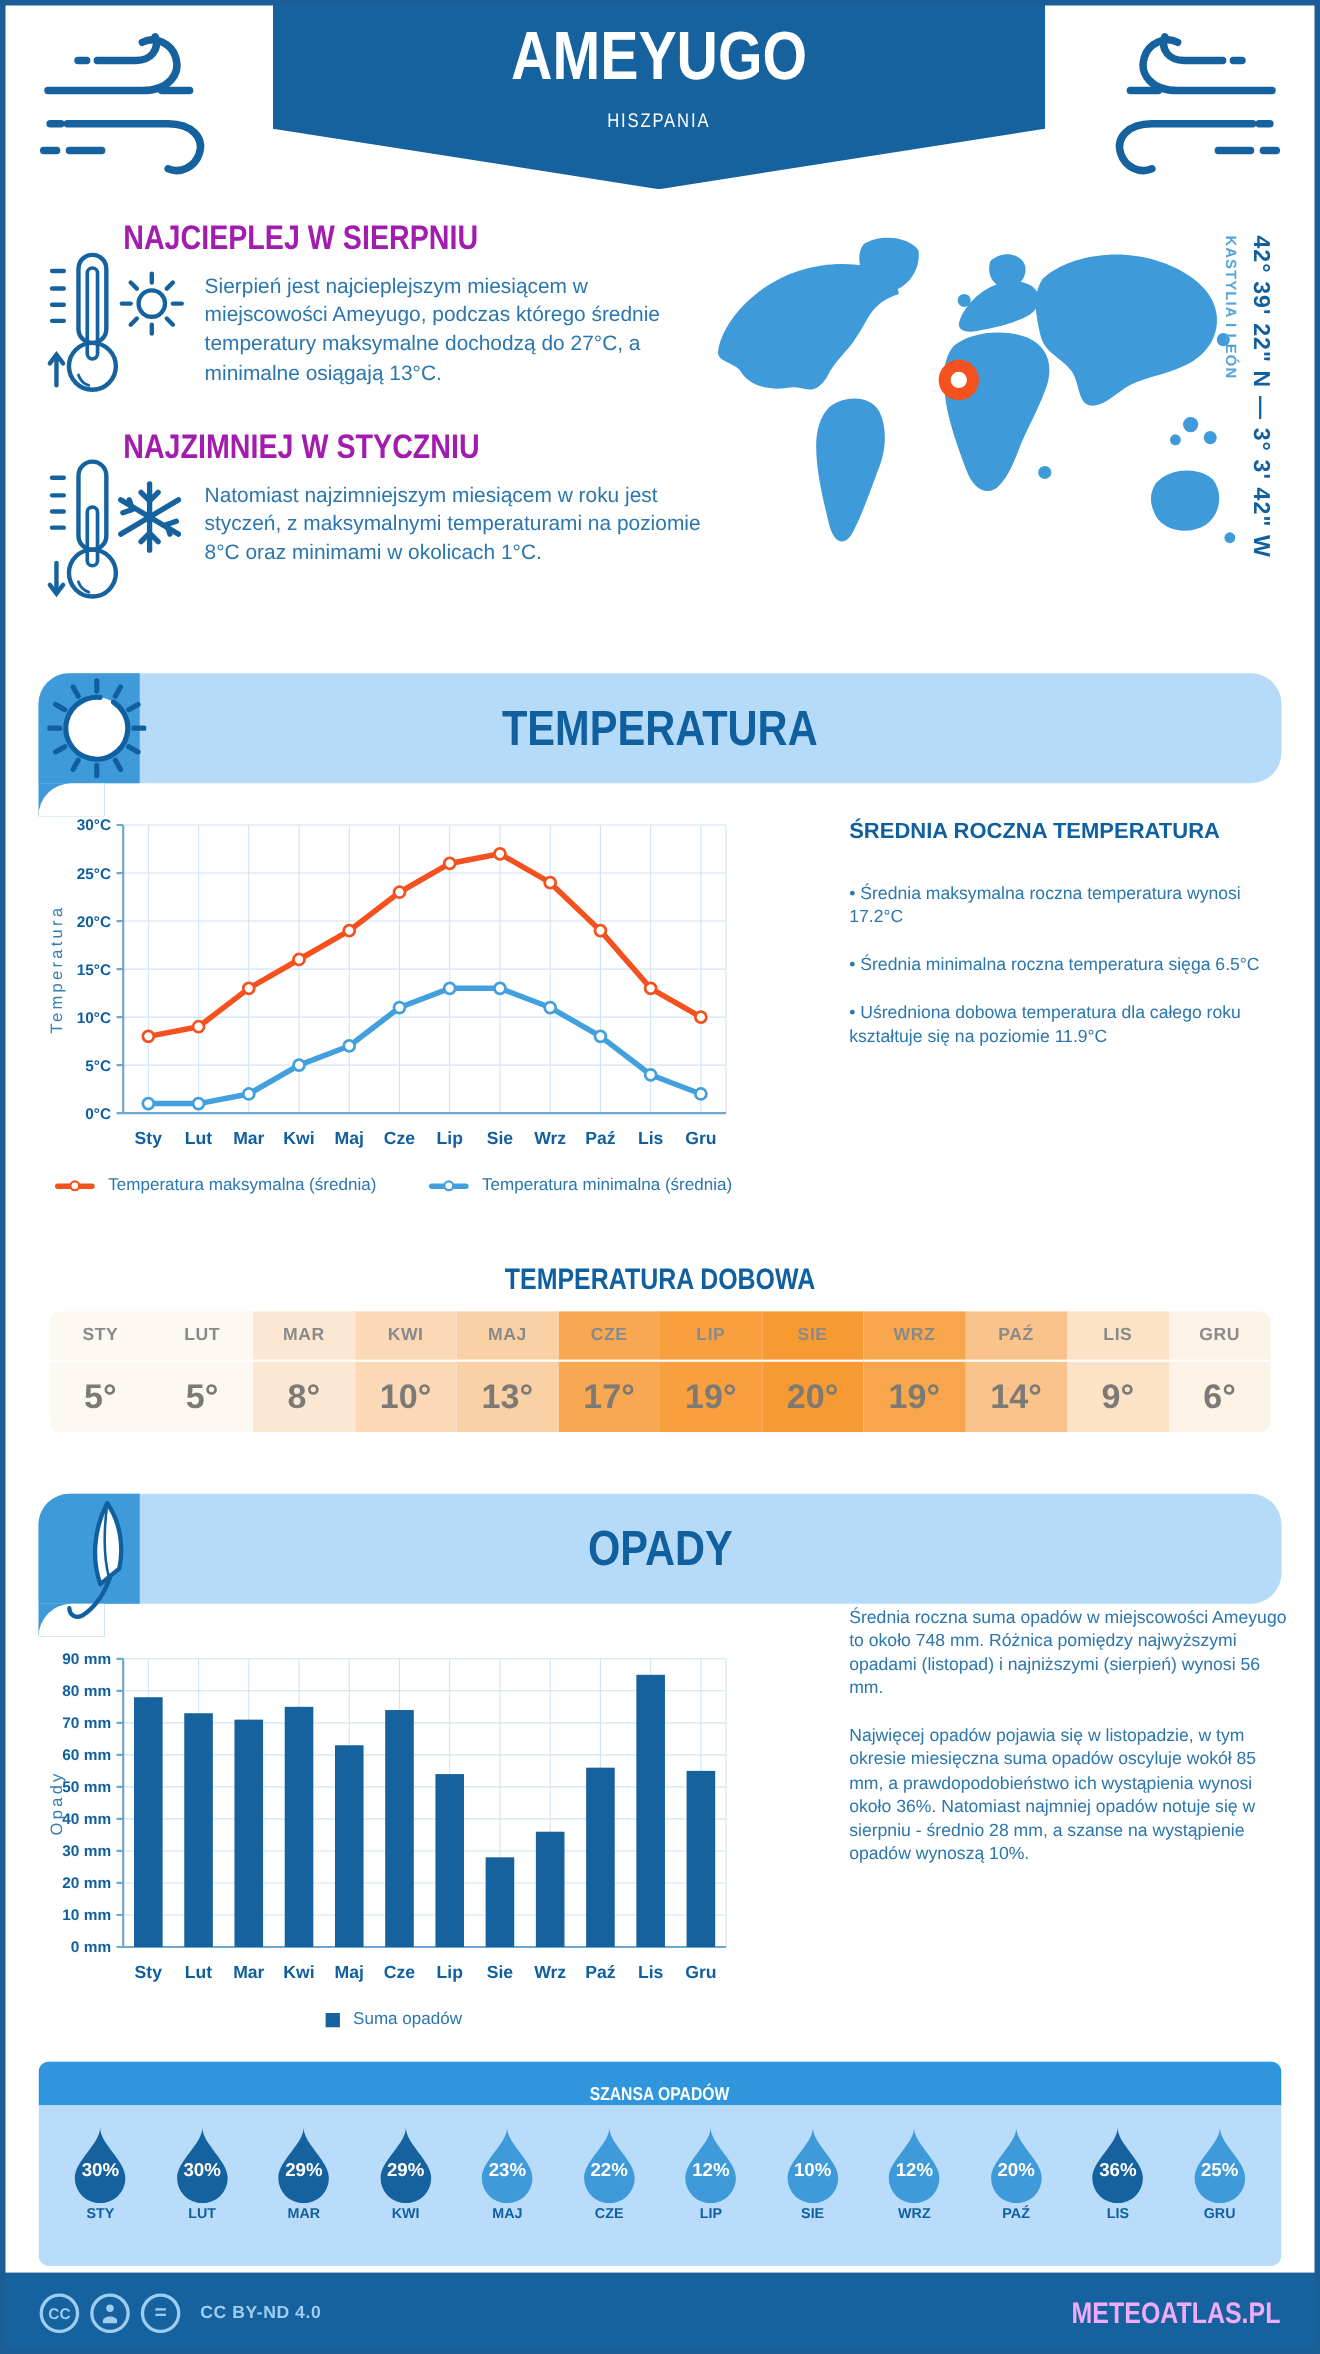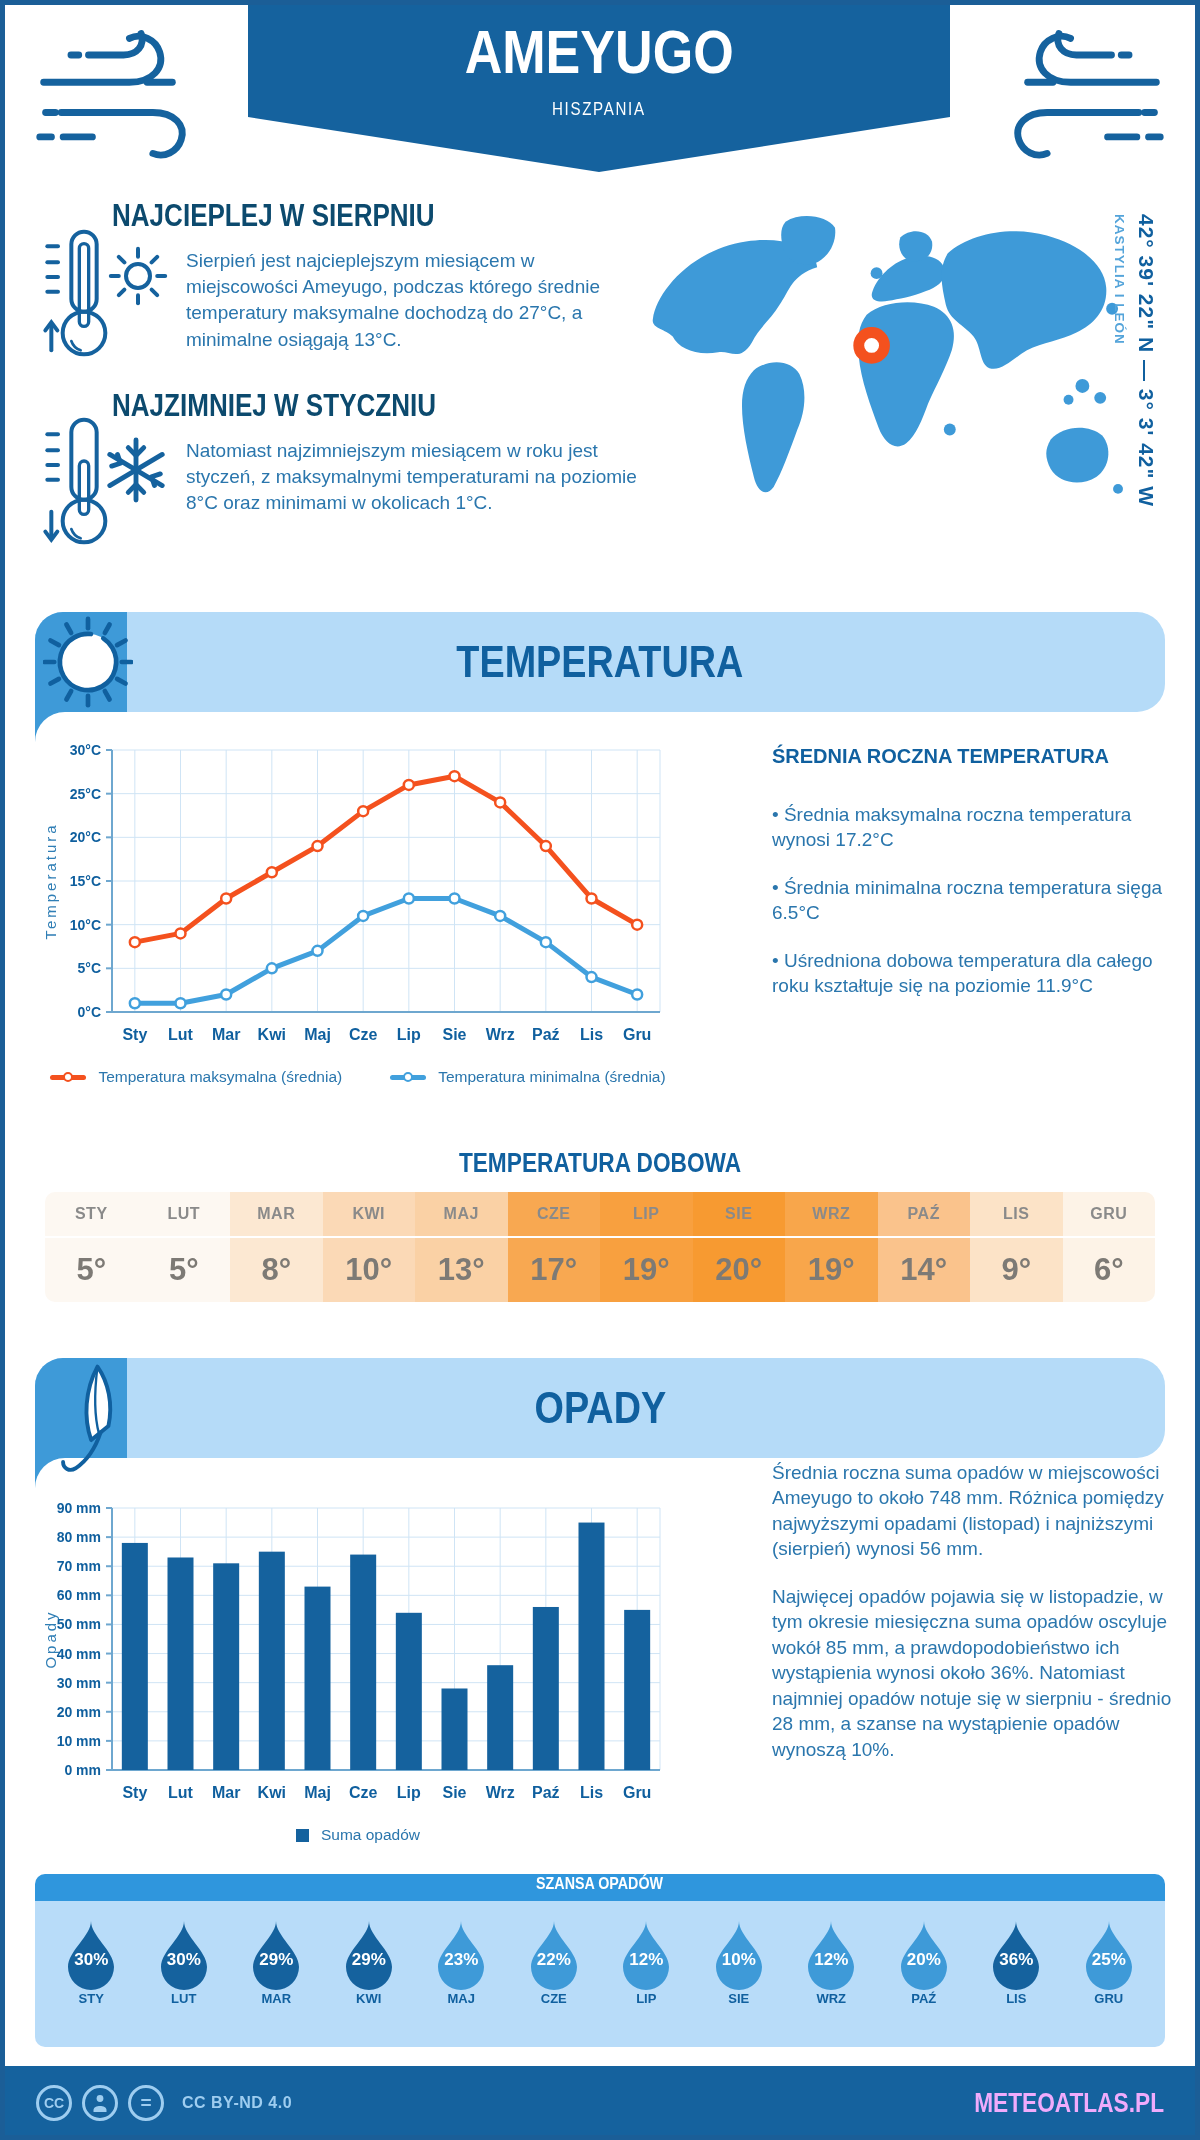--- a/index.html
+++ b/index.html
@@ -21,7 +21,7 @@
   .wind.right{right:30px;transform:scaleX(-1);}
 
   
-  .hl-heading{position:absolute;font-size:31px;font-weight:bold;color:#0c4a6e;white-space:nowrap;z-index:2;}
+  .hl-heading{position:absolute;font-size:31px;font-weight:bold;color:#a21caf;white-space:nowrap;z-index:2;}
   .hl-text{position:absolute;font-size:19px;line-height:1.38;color:#2a76ad;}
 
   

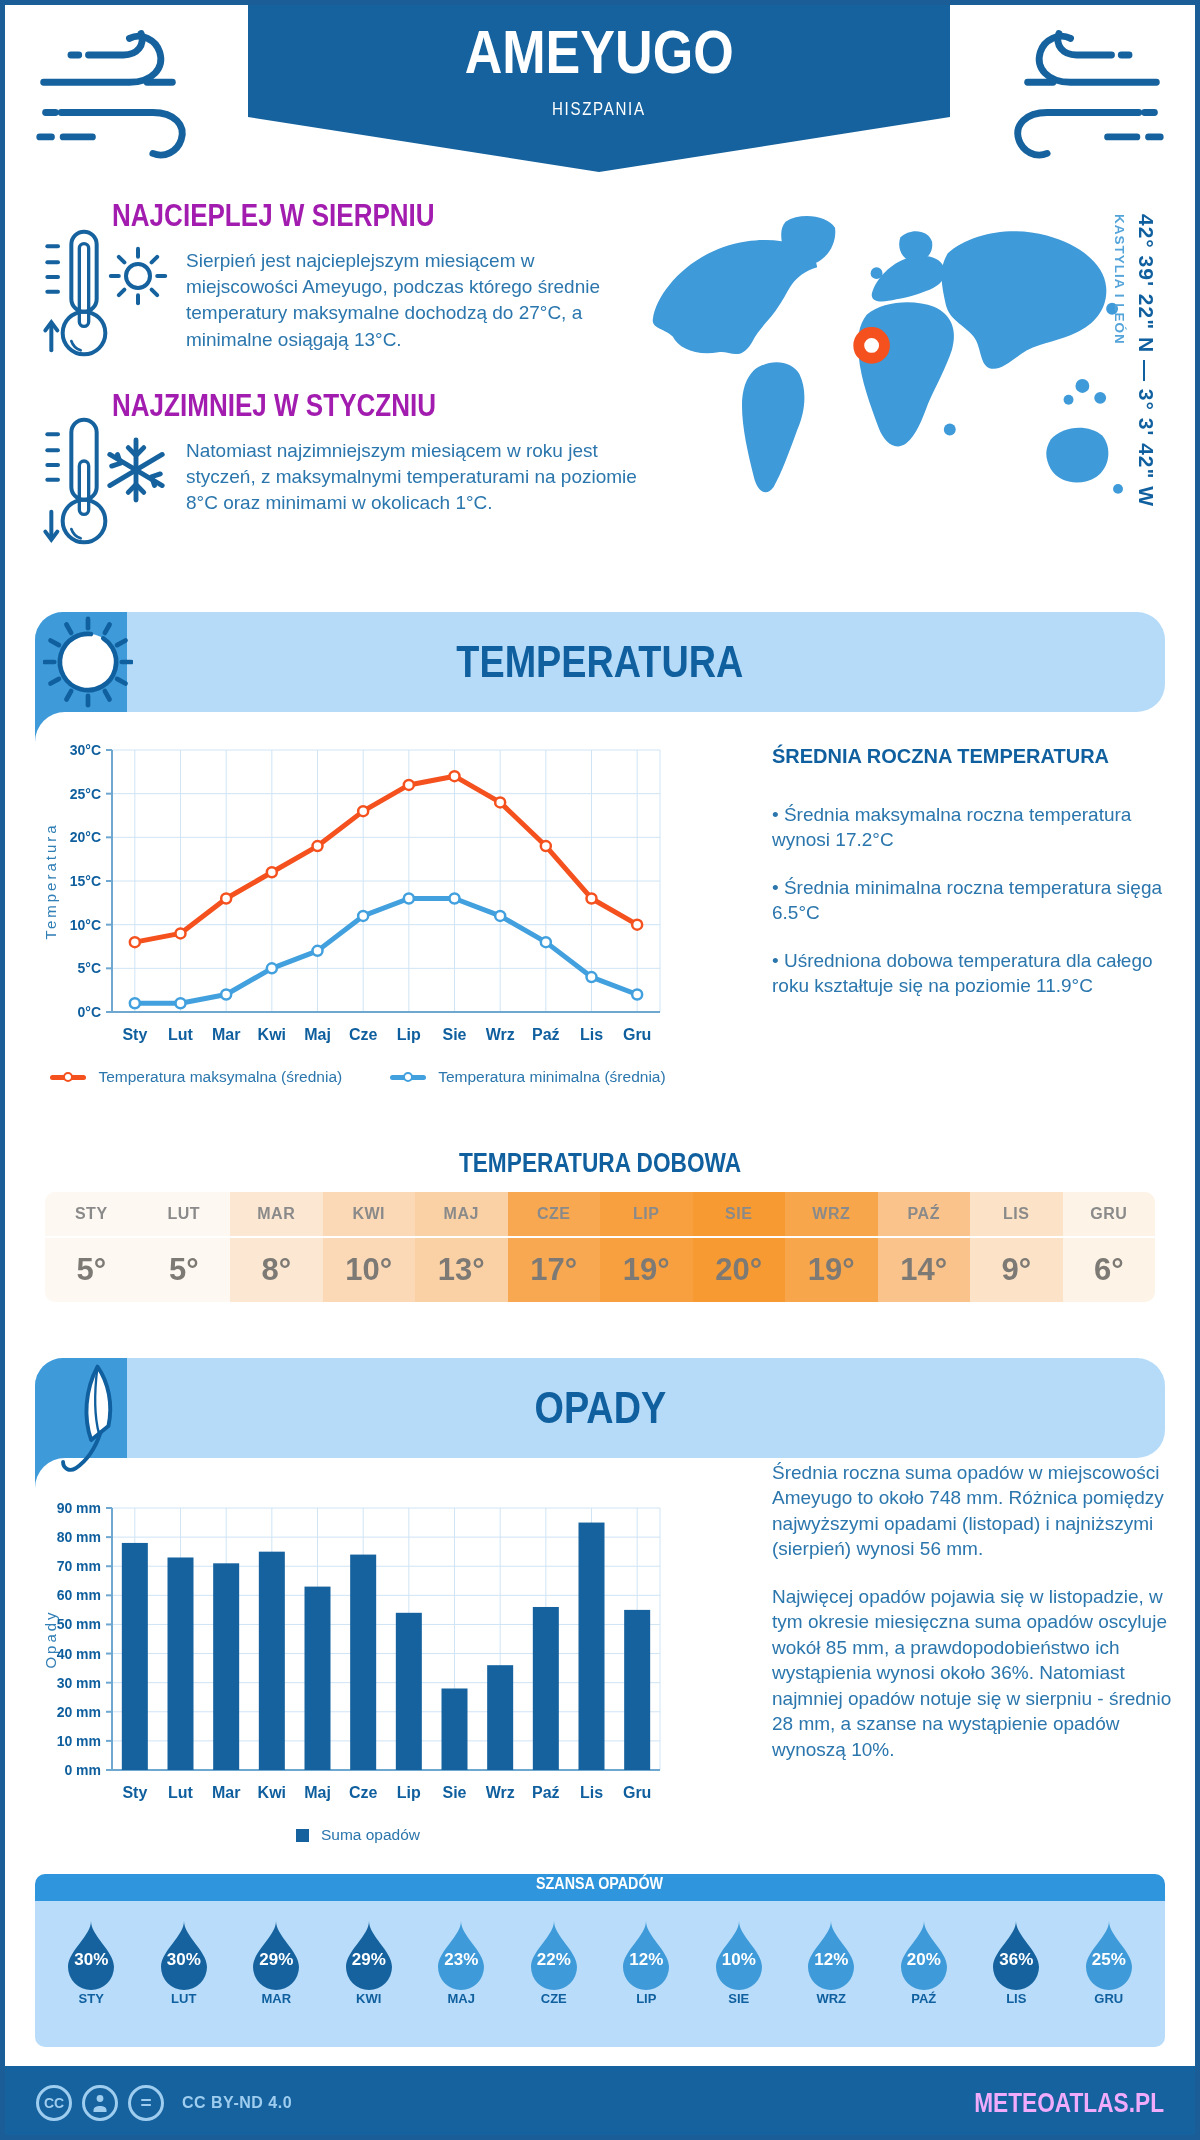--- a/index.html
+++ b/index.html
@@ -53,7 +53,7 @@
   
   .stats{position:absolute;width:395px;}
   .stats-h{font-size:20px;font-weight:bold;color:#10609f;margin:0 0 34px 0;}
-  .stats-p{font-size:19px;color:#2a76ad;line-height:1.34;margin:0 0 22px 0;}
+  .stats-p{font-size:16px;color:#2a76ad;line-height:1.34;margin:0 0 22px 0;}
   .stats-p.tight{margin:0 0 8px 0;}
 
   

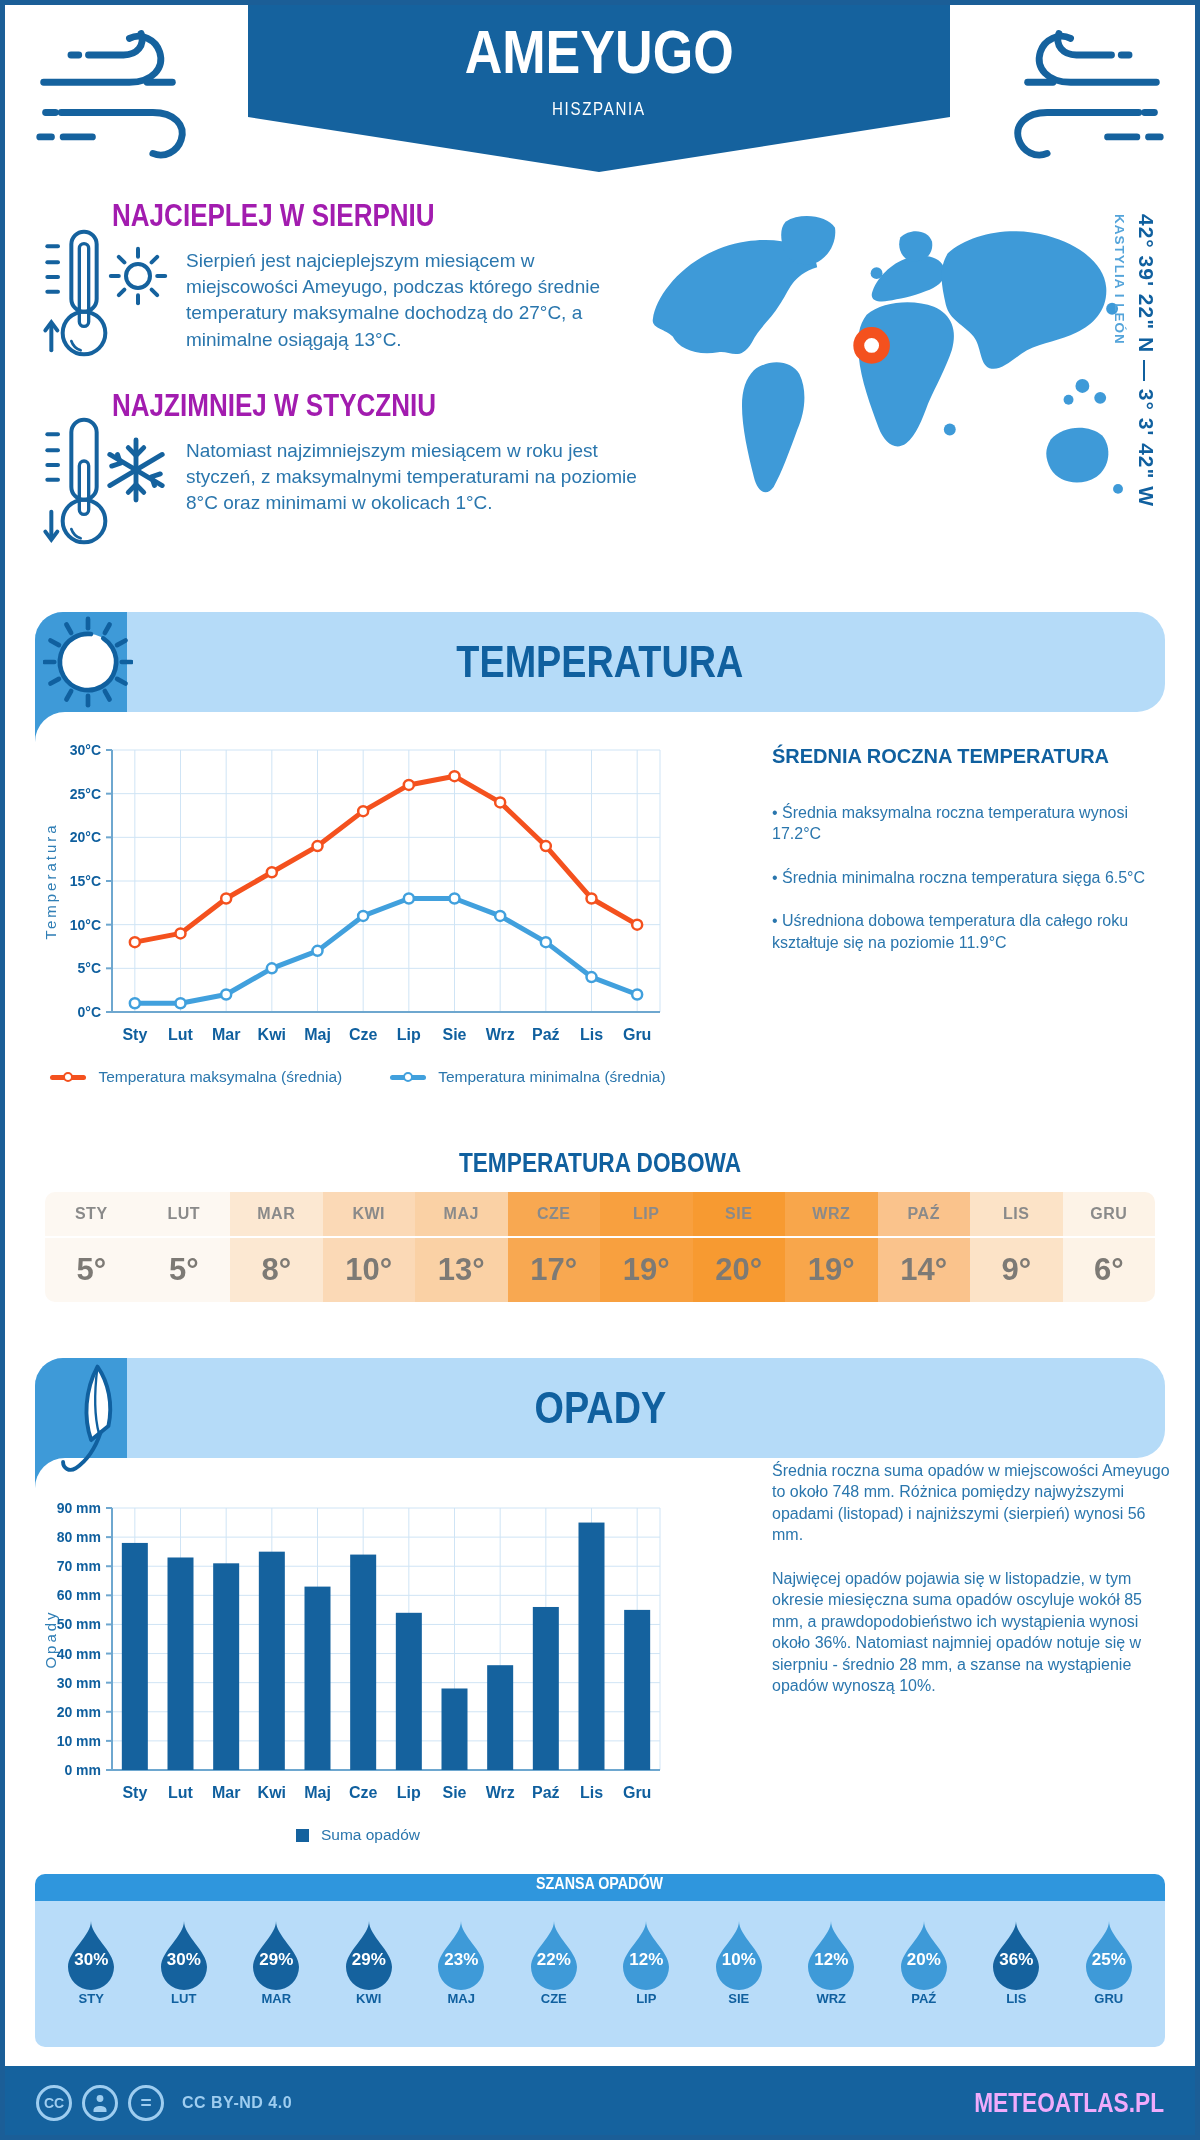--- a/index.html
+++ b/index.html
@@ -66,7 +66,7 @@
 
   
   .szansa{position:absolute;left:35px;top:1874px;width:1130px;border-radius:10px;overflow:hidden;}
-  .sz-head{height:27px;background:#2f96dd;display:flex;align-items:flex-start;justify-content:center;color:#fff;
+  .sz-head{height:40px;background:#2f96dd;display:flex;align-items:flex-end;justify-content:center;color:#fff;
     font-weight:bold;font-size:17px;}
   .sz-body{height:122px;background:#b8dcf9;display:flex;padding:12px 10px;}
   .sz-cell{flex:1;position:relative;display:flex;flex-direction:column;align-items:center;}

